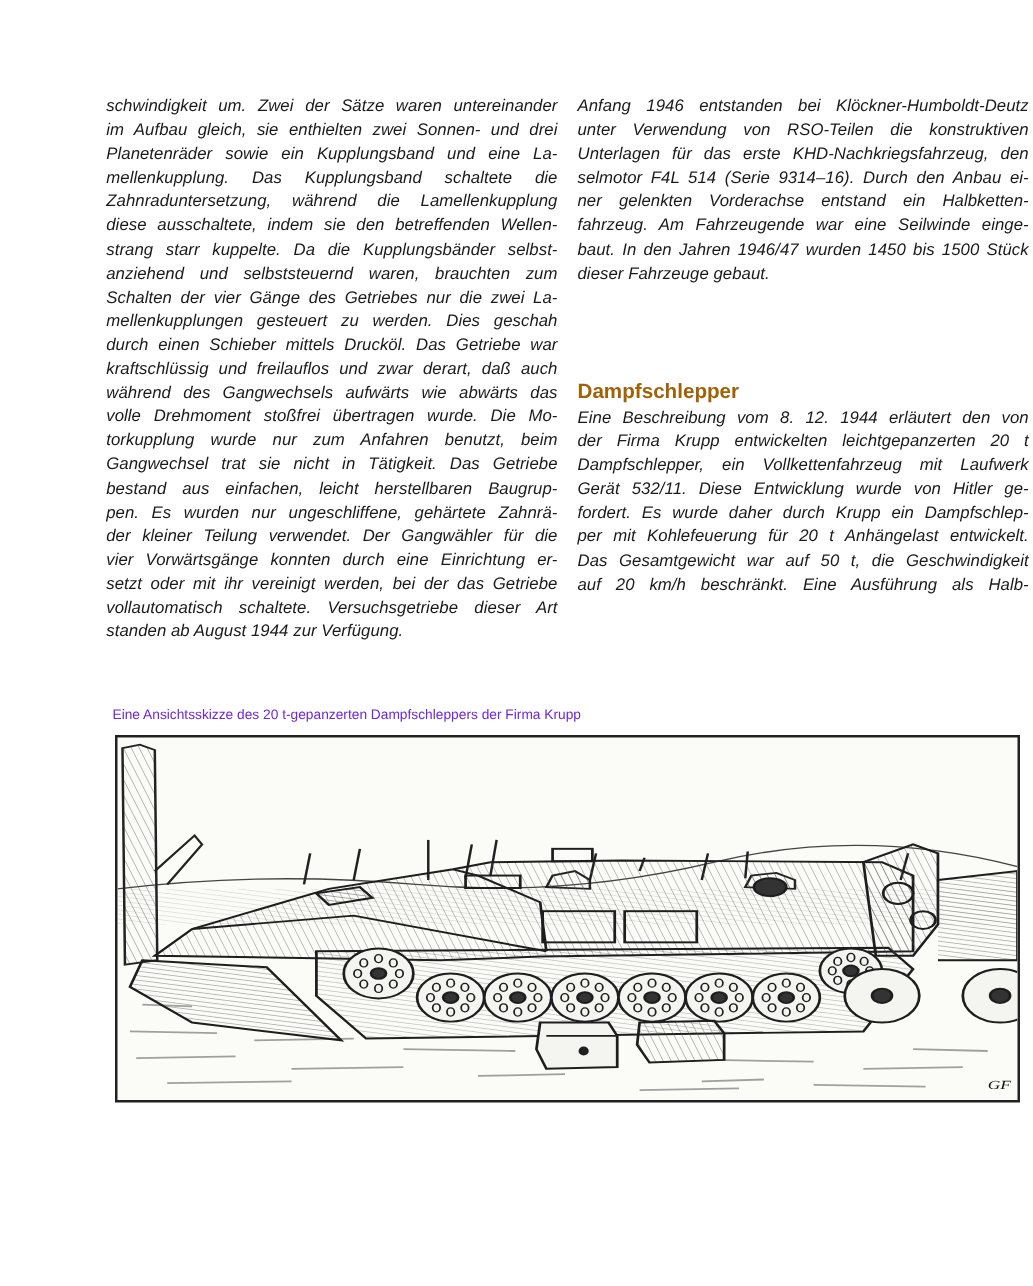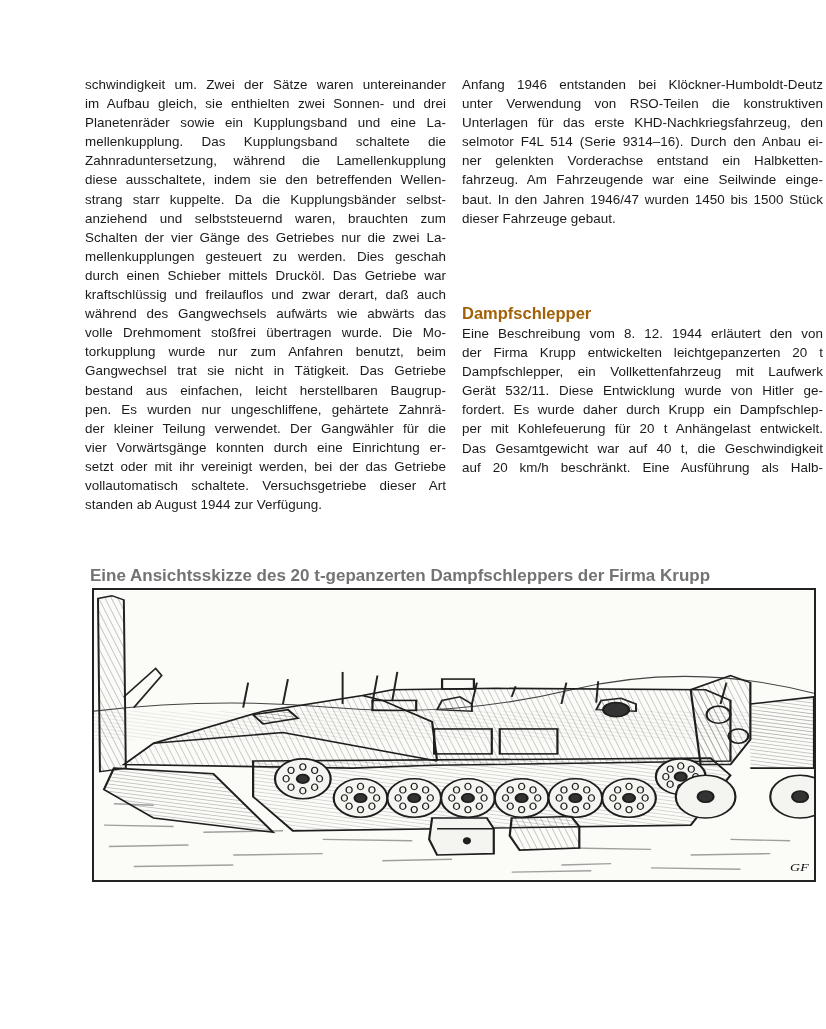--- a/index.html
+++ b/index.html
@@ -12,7 +12,7 @@
   .col {
     position: absolute; top: 75px; width: 361px;
     font-size: 13.4px; line-height: 19.1px;
-    text-align: justify; letter-spacing: 0.05px;
+    text-align: justify; letter-spacing: 0.05px; font-style: italic;
   }
   .col .line { display: block; height: 19.1px; white-space: nowrap; text-align-last: justify; }
   .col .line.last { text-align-last: left; }

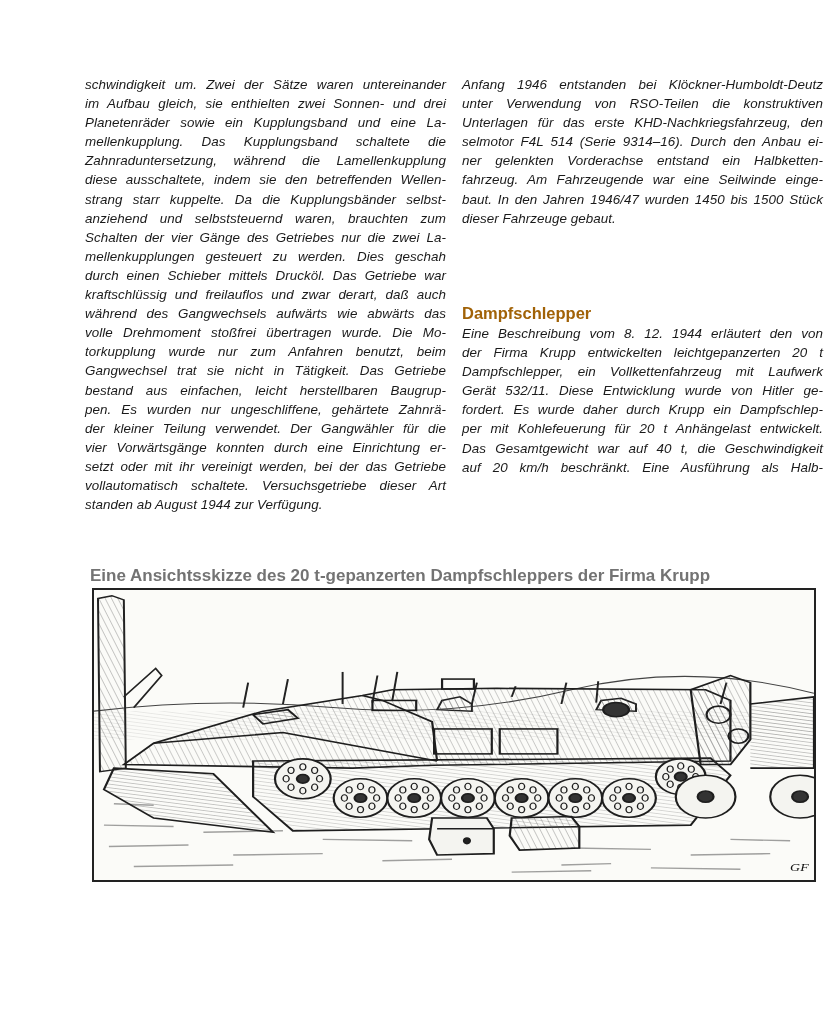--- a/index.html
+++ b/index.html
@@ -83,7 +83,7 @@
     <span class="line">Gerät 532/11. Diese Entwicklung wurde von Hitler ge-</span>
     <span class="line">fordert. Es wurde daher durch Krupp ein Dampfschlep-</span>
     <span class="line">per mit Kohlefeuerung für 20 t Anhängelast entwickelt.</span>
-    <span class="line">Das Gesamtgewicht war auf 40 t, die Geschwindigkeit</span>
+    <span class="line">Das Gesamtgewicht war auf 50 t, die Geschwindigkeit</span>
     <span class="line">auf 20 km/h beschränkt. Eine Ausführung als Halb-</span>
   </div>
 

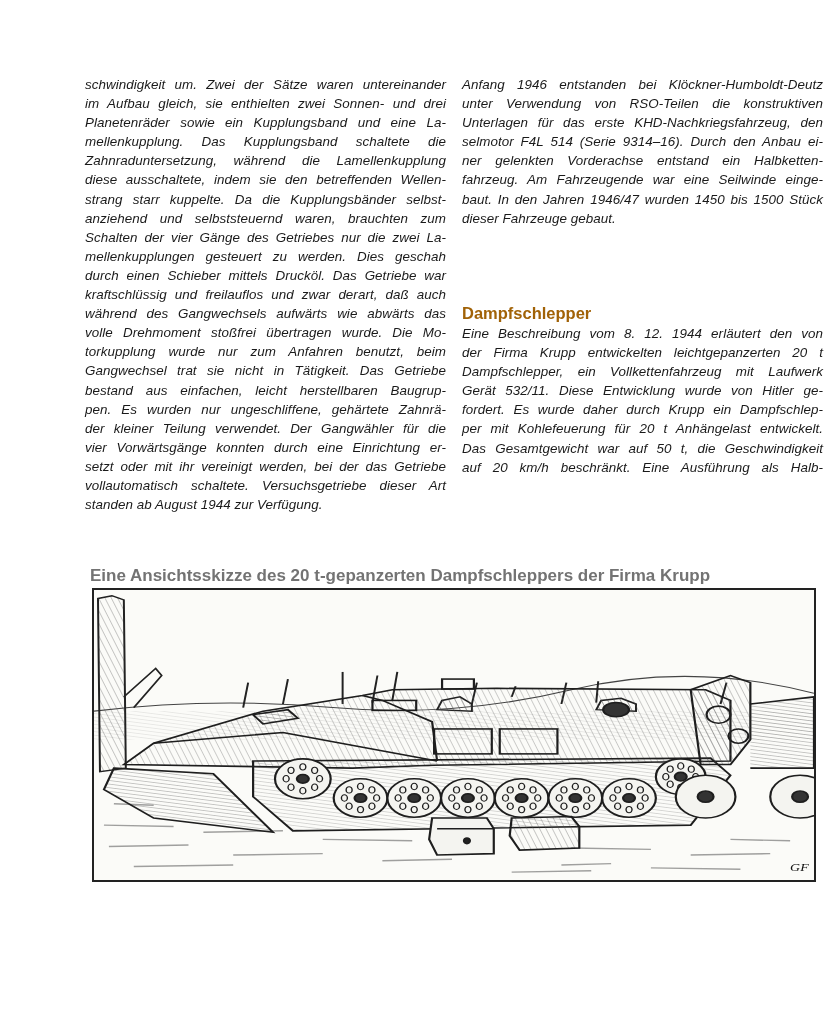--- a/index.html
+++ b/index.html
@@ -25,7 +25,7 @@
   #col-right-2 { top: 324px; }
   .caption {
     position: absolute; left: 90px; top: 566px;
-    font-size: 17px; font-weight: bold; color: #737373; white-space: nowrap;
+    font-size: 11px; font-weight: normal; color: #6d28d9; white-space: nowrap;
   }
   .figure {
     position: absolute; left: 92px; top: 588px; width: 724px; height: 294px;

